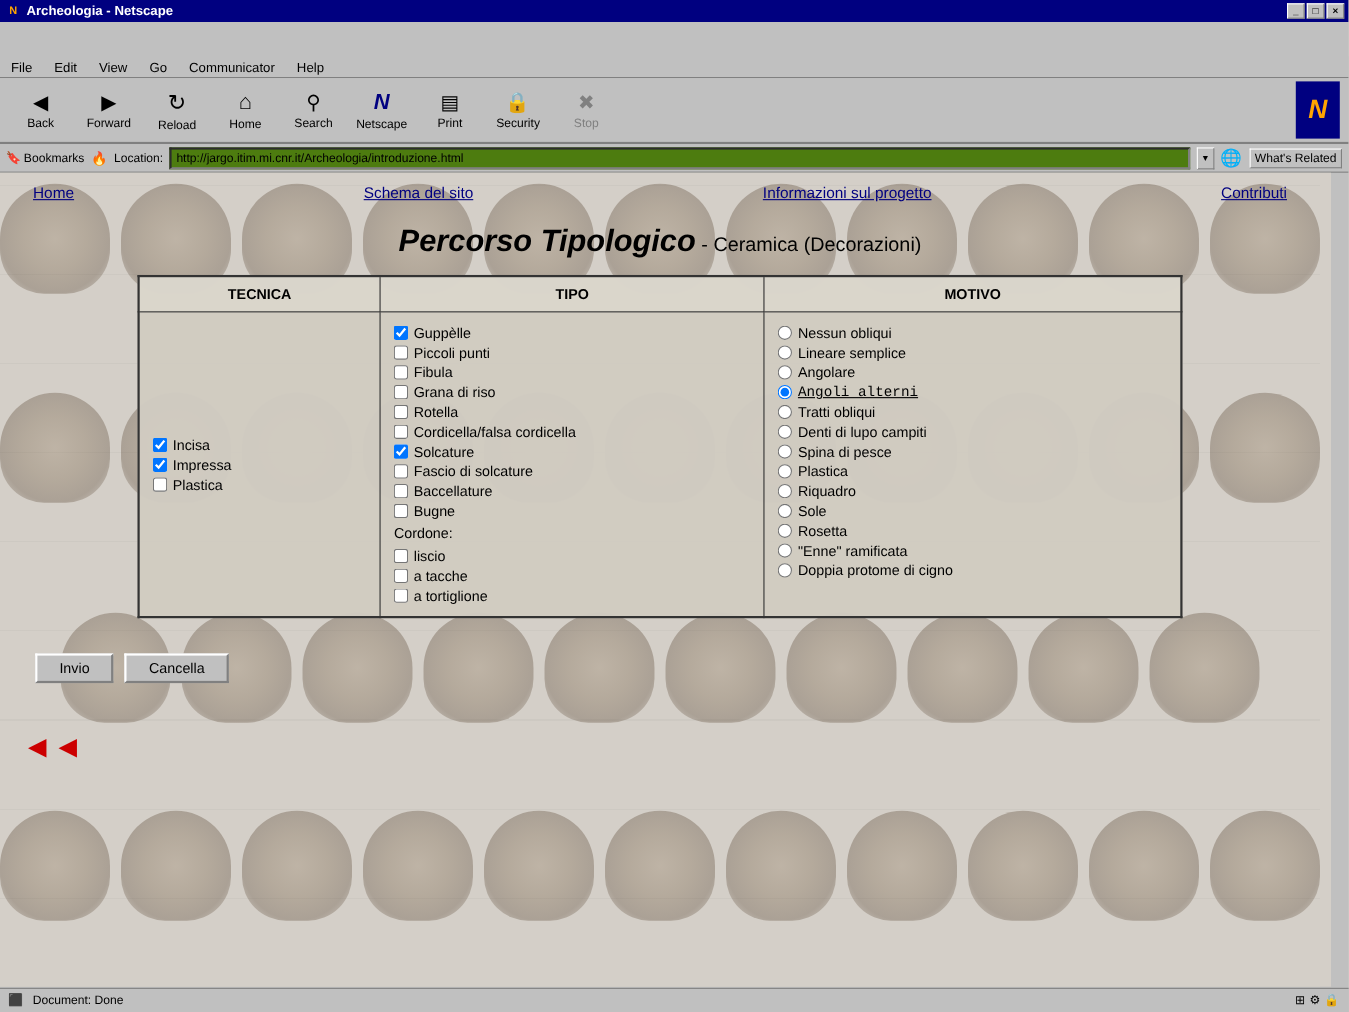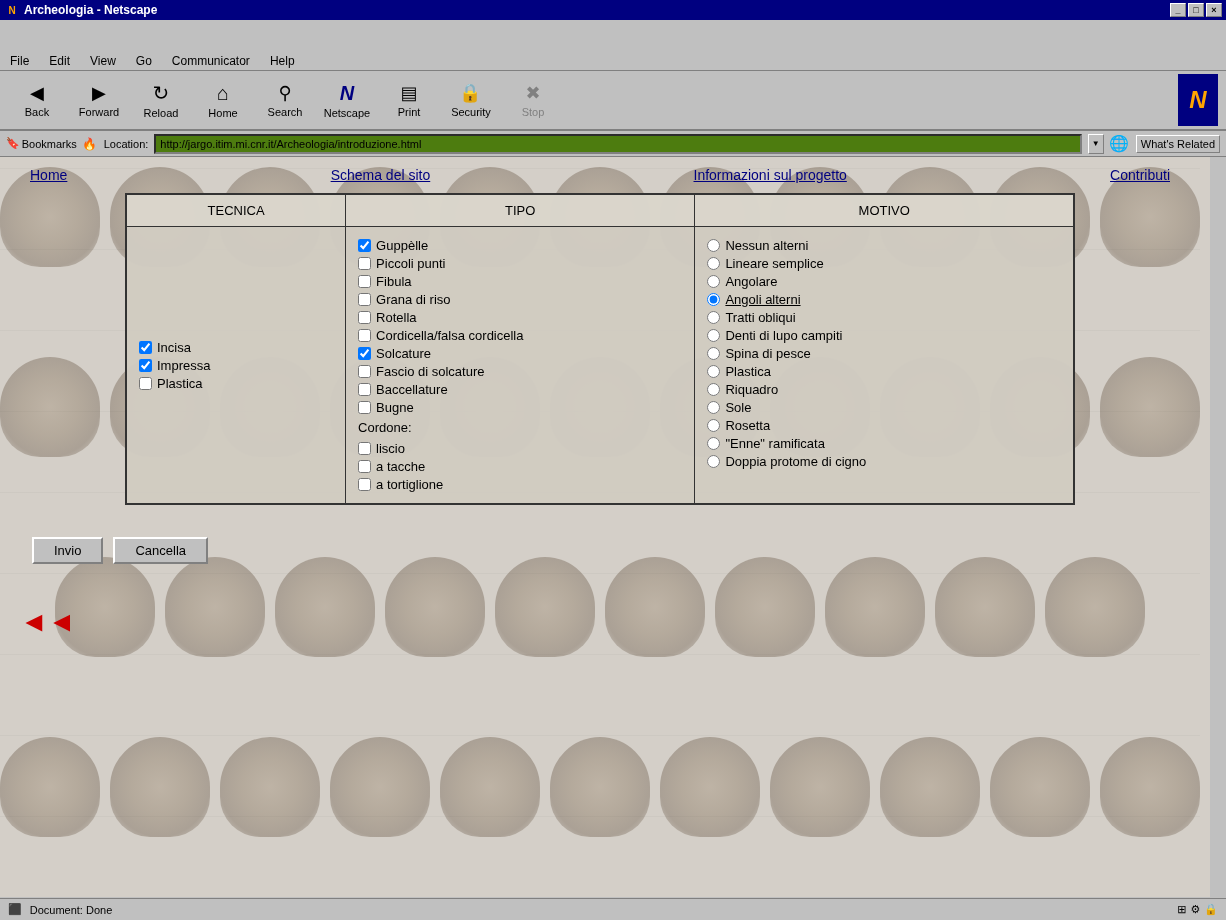--- a/index.html
+++ b/index.html
@@ -423,6 +423,9 @@
         <a class="nav-link">Contributi</a>
       </div>
 
+      <div id="main-heading">
+        <span style="font-style:italic; font-weight:bold; font-size:28px;">Percorso Tipologico</span><span style="font-style:normal; font-weight:normal; font-size:18px;"> - Ceramica (Decorazioni)</span>
+      </div>
 
       <table id="form-table">
         <thead>

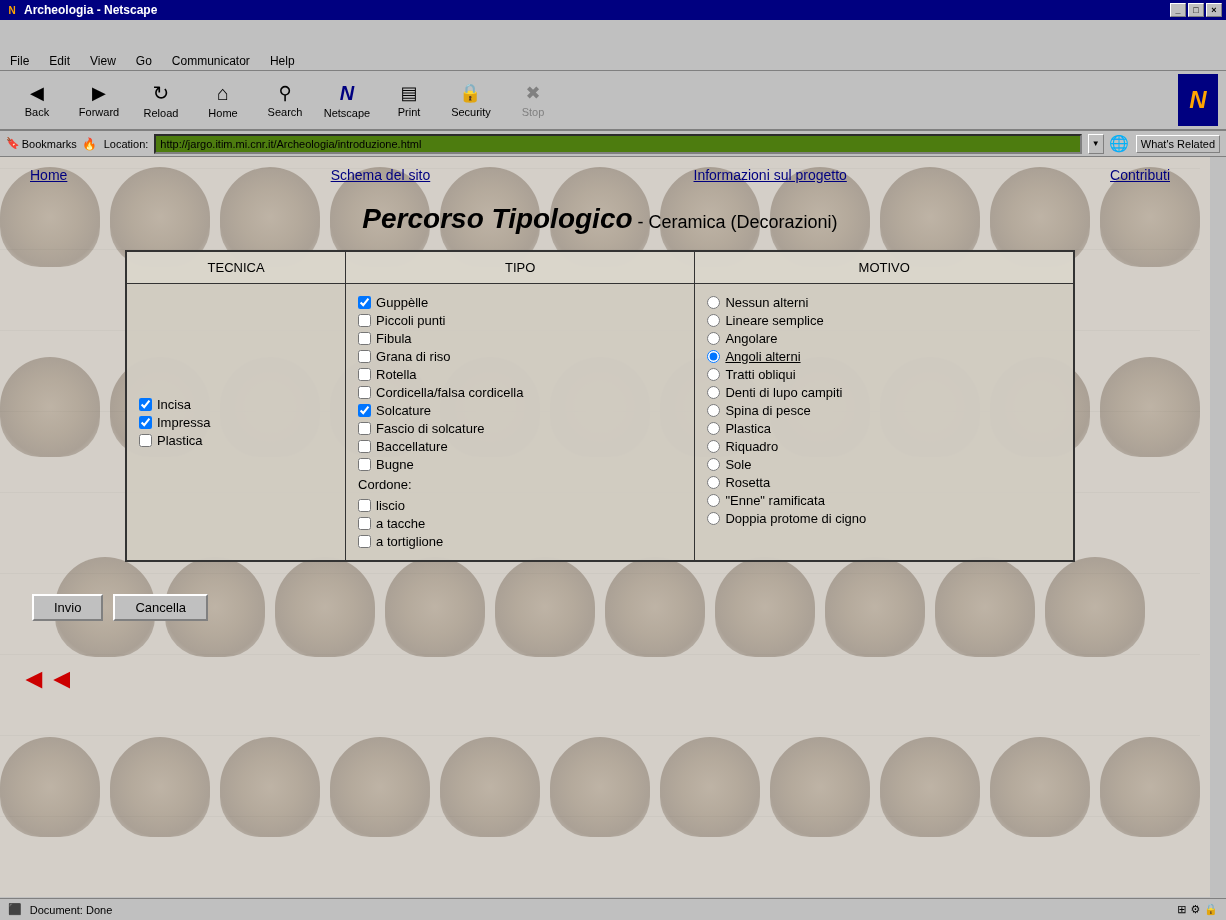--- a/index.html
+++ b/index.html
@@ -203,7 +203,7 @@
       padding: 8px;
       text-align: center;
       font-size: 13px;
-      font-weight: normal;
+      font-weight: bold;
     }
     #form-table td {
       border: 1px solid #333;

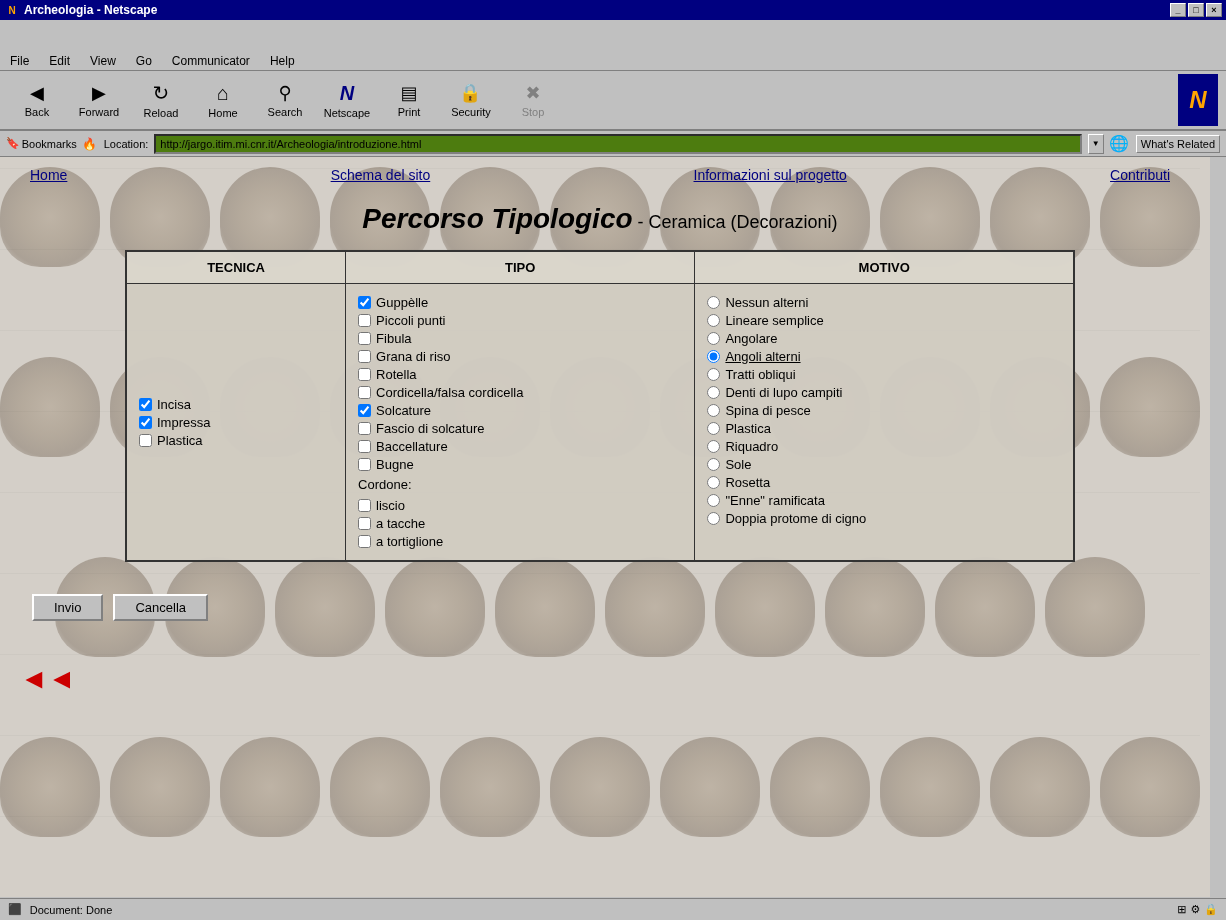--- a/index.html
+++ b/index.html
@@ -512,7 +512,7 @@
             <td>
               <div class="radio-item">
                 <input type="radio" name="motivo" id="nessun" style="">
-                <label for="nessun">Nessun alterni</label>
+                <label for="nessun">Nessun obliqui</label>
               </div>
               <div class="radio-item">
                 <input type="radio" name="motivo" id="lineare" style="">

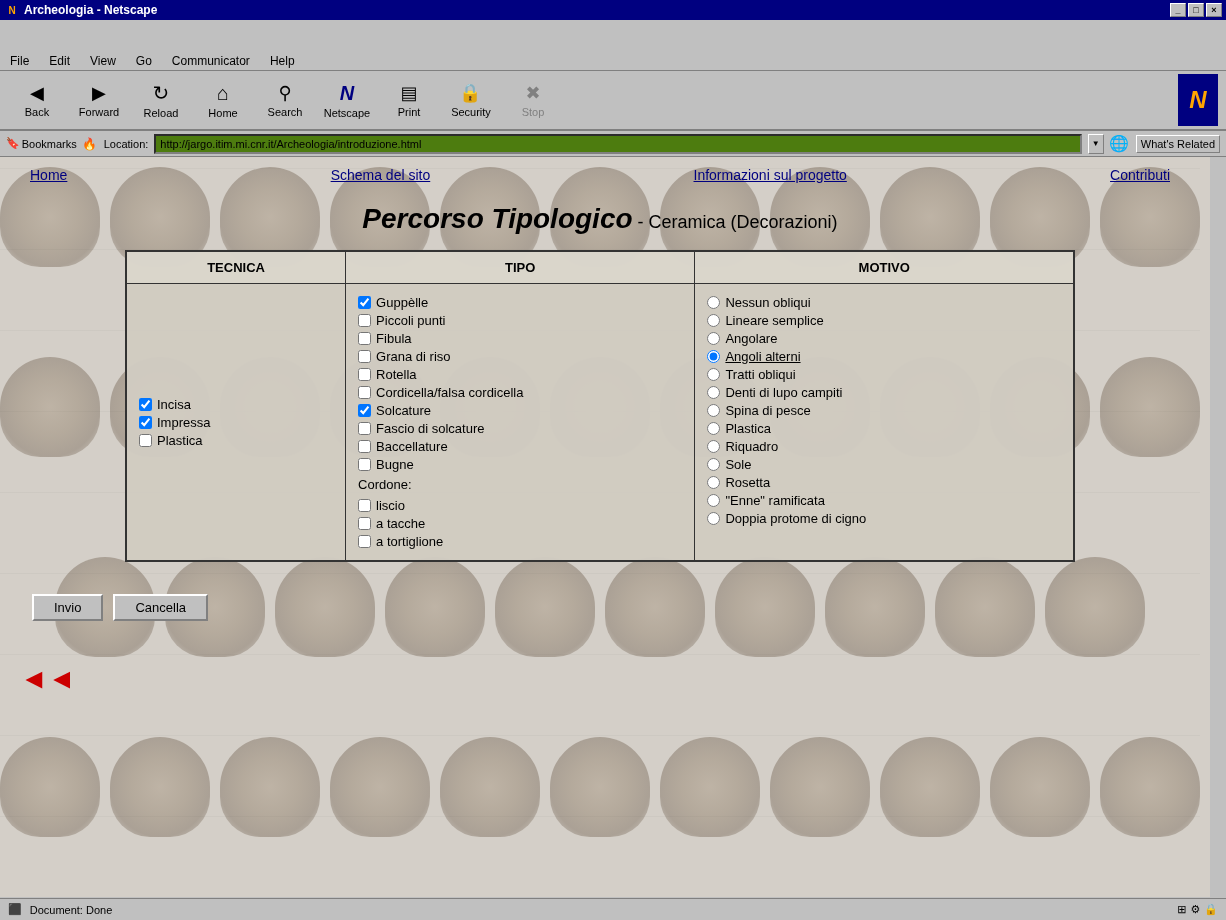--- a/index.html
+++ b/index.html
@@ -524,7 +524,7 @@
               </div>
               <div class="radio-item">
                 <input type="radio" name="motivo" id="angoli" checked="" style="">
-                <label for="angoli" style="text-decoration:underline;">Angoli alterni</label>
+                <label for="angoli" style="text-decoration:underline;font-family:Liberation Mono, monospace;">Angoli alterni</label>
               </div>
               <div class="radio-item">
                 <input type="radio" name="motivo" id="tratti" style="">

